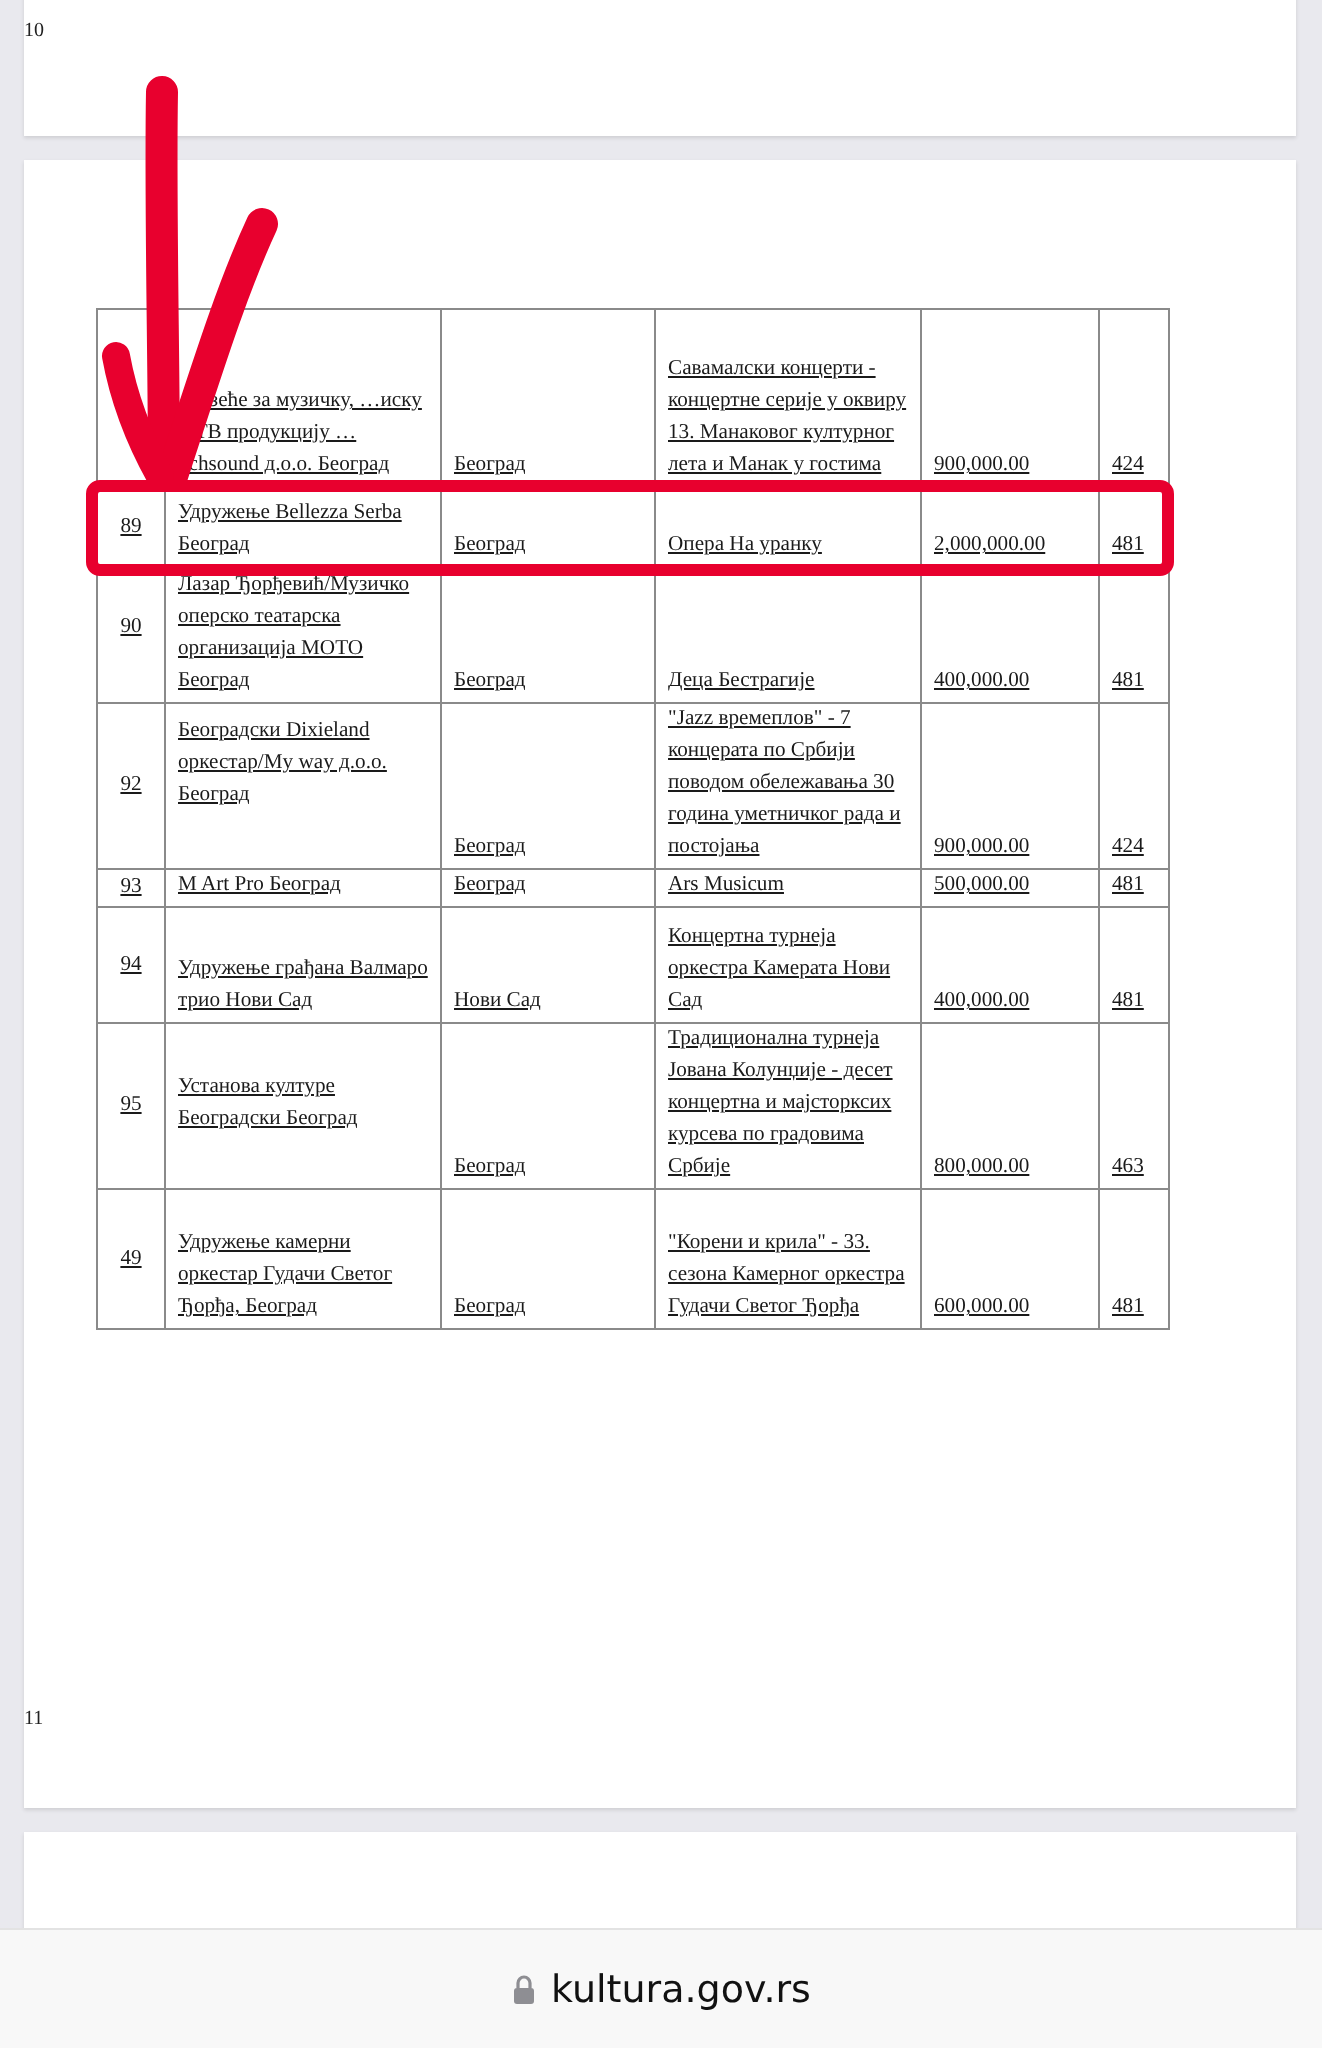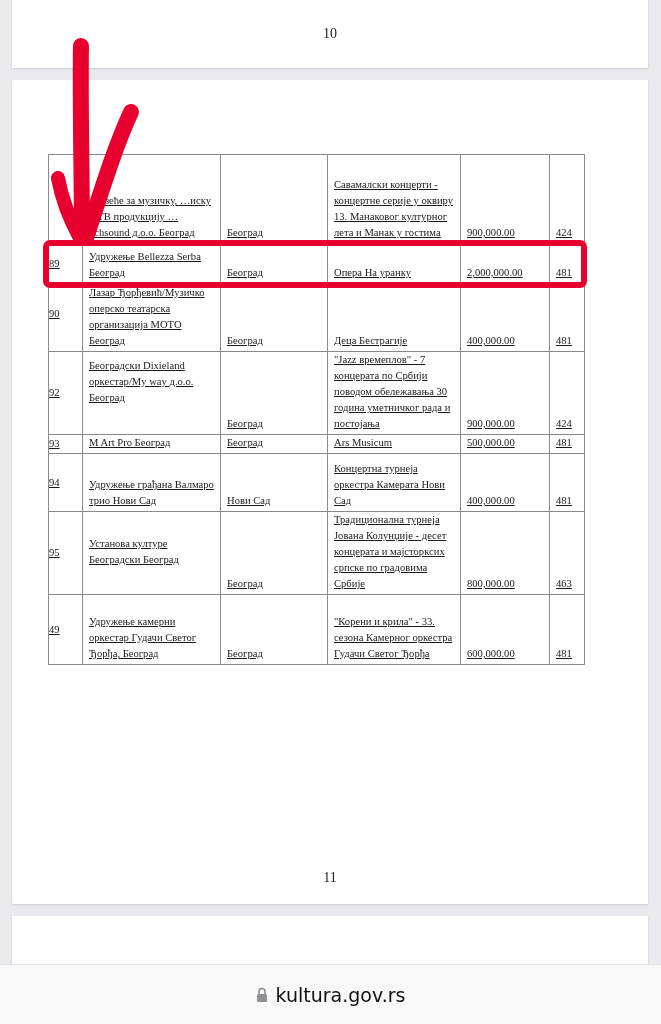--- a/index.html
+++ b/index.html
@@ -13,8 +13,8 @@
     box-shadow: 0 1px 2px rgba(0,0,0,0.12);
   }
   .page-num {
-    position: absolute; left: 0; width: 100%; text-align: center;
-    font-size: 14px; color: #222; margin-top: 16px;
+    position: absolute; left: 0; width: 100%; text-align: left;
+    font-size: 10px; color: #222;
   }
   table.grants {
     position: absolute; left: 36px; top: 74px;

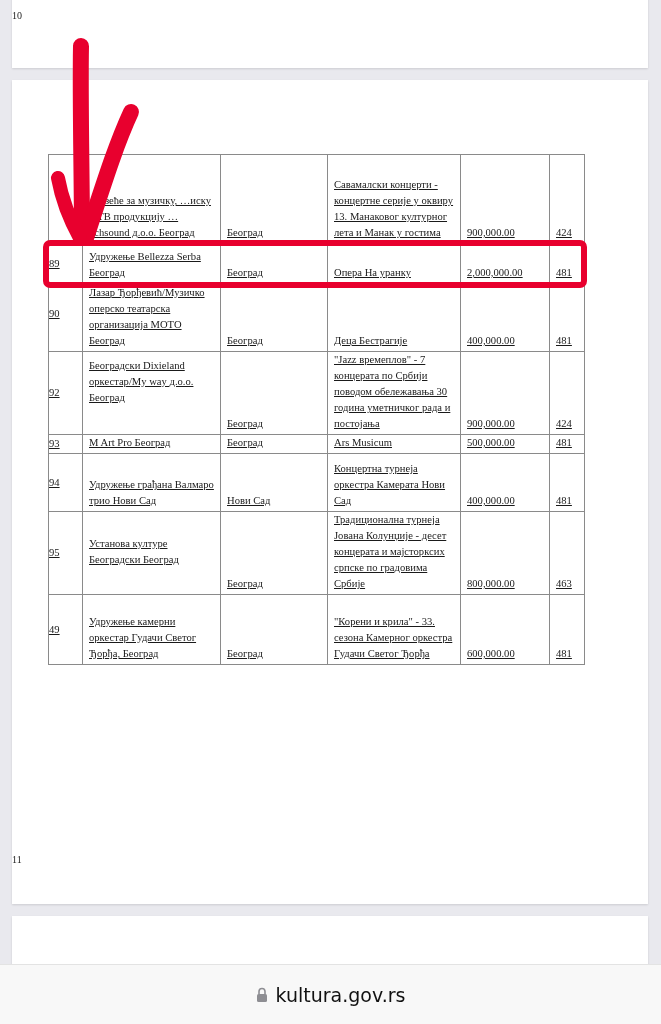--- a/index.html
+++ b/index.html
@@ -25,7 +25,7 @@
     border: 1px solid #8a8a8a; padding: 0 6px 2px 6px;
     vertical-align: bottom; word-wrap: break-word; text-decoration: underline;
   }
-  table.grants td.num { vertical-align: middle; padding: 0; }
+  table.grants td.num { text-align: center; vertical-align: middle; padding: 0; }
   .annot { position: absolute; left: 0; top: 0; pointer-events: none; }
   .urlbar {
     position: absolute; left: 0; top: 964px; width: 661px; height: 60px;

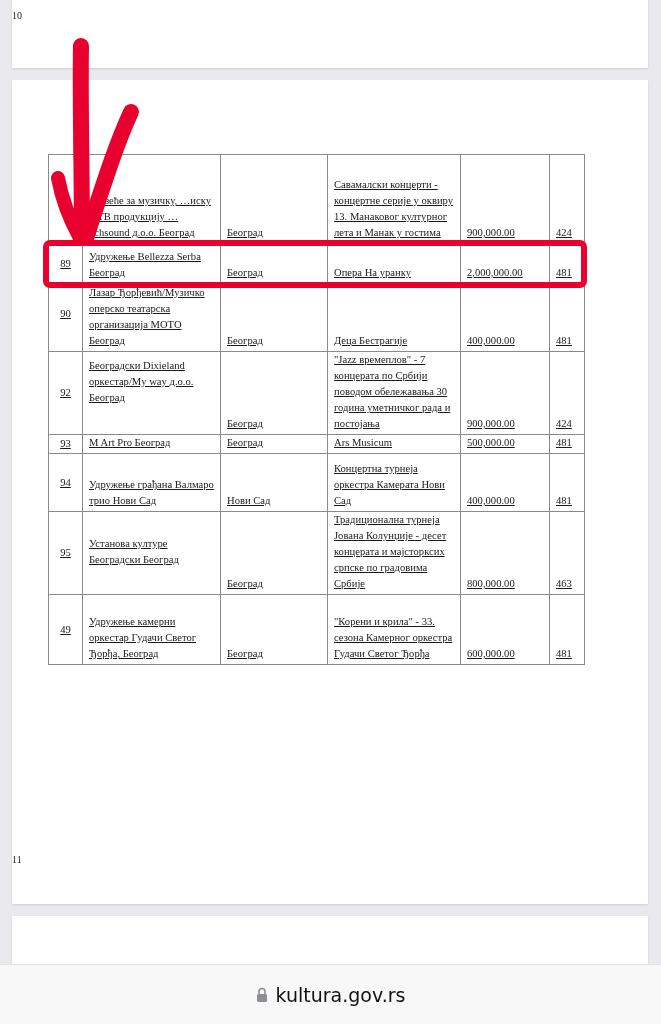--- a/index.html
+++ b/index.html
@@ -105,7 +105,7 @@
         <td class="num">95</td>
         <td style="vertical-align:middle;"><span>Установа културе Београдски Београд</span></td>
         <td>Београд</td>
-        <td>Традиционална турнеја Јована Колунџије - десет концерата и мајсторксих српске по градовима Србије</td>
+        <td>Традиционална турнеја Јована Колунџије - десет концертна и мајсторксих курсева по градовима Србије</td>
         <td>800,000.00</td>
         <td>463</td>
       </tr>

